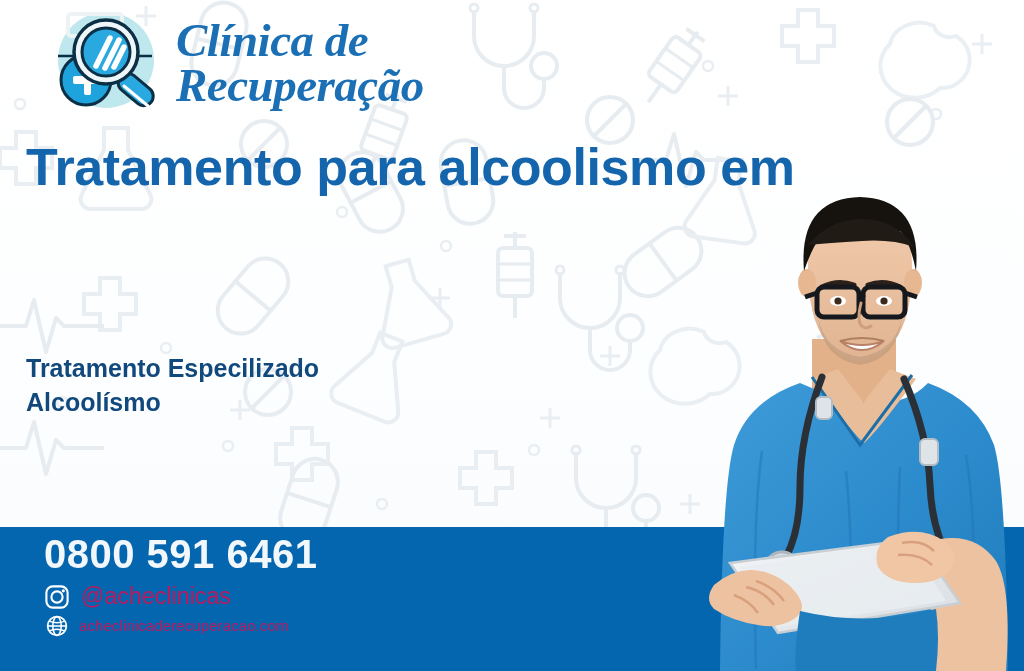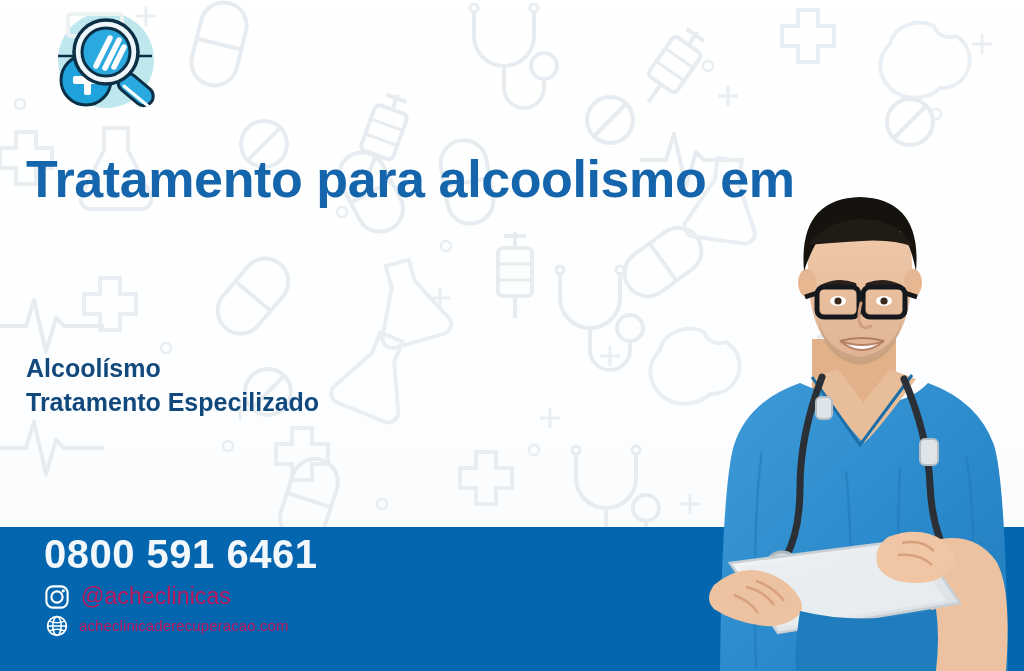--- a/index.html
+++ b/index.html
@@ -280,6 +280,10 @@
         </g>
       </svg>
     </div>
+    <div class="logo-text">
+      <span class="l1">Clínica de</span>
+      <span class="l2">Recuperação</span>
+    </div>
   </div>
 
   <div class="headline">

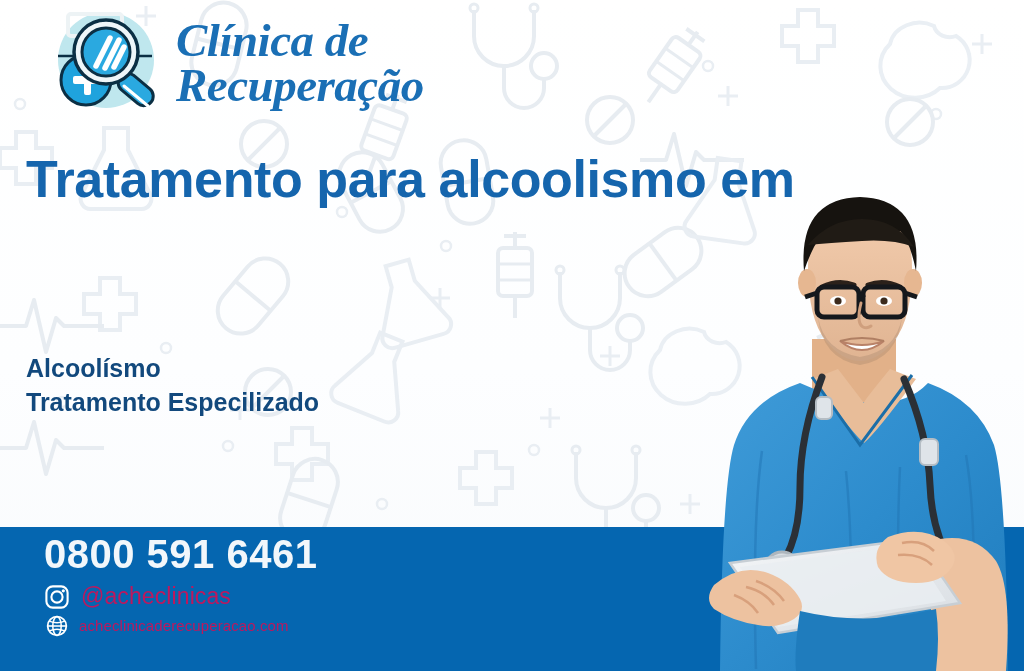--- a/index.html
+++ b/index.html
@@ -63,7 +63,7 @@
   .headline {
     position: absolute;
     left: 26px;
-    top: 140px;
+    top: 128px;
     width: 830px;
     color: #1565ad;
     font-family: "Liberation Sans", sans-serif;

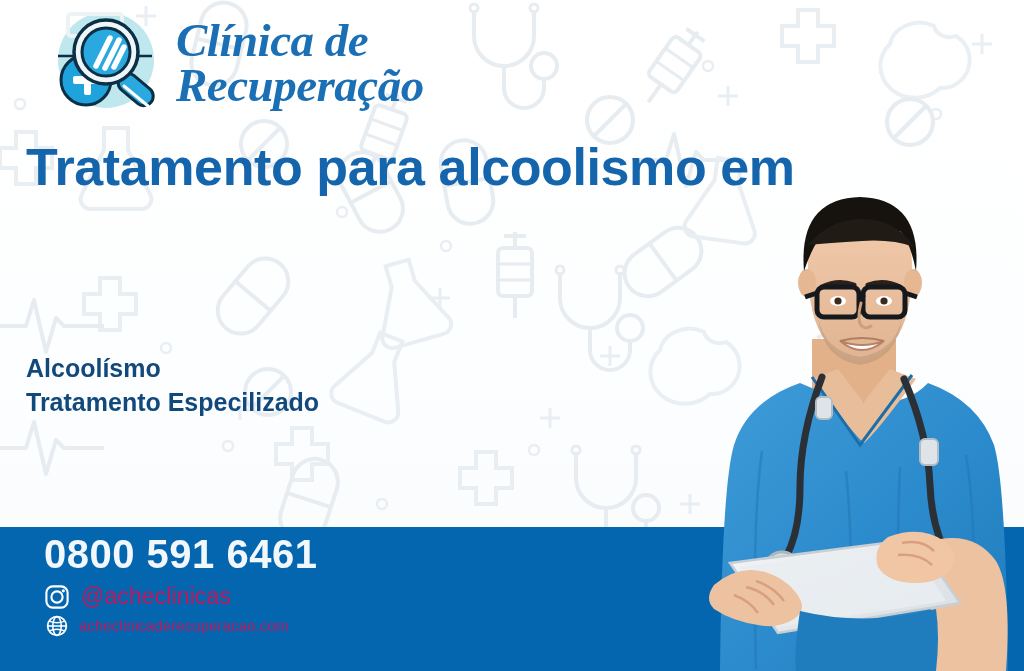--- a/index.html
+++ b/index.html
@@ -291,8 +291,8 @@
   </div>
 
   <div class="subtitle">
+    <span class="sub-line">Tratamento Especilizado</span>
     <span class="sub-line">Alcoolísmo</span>
-    <span class="sub-line">Tratamento Especilizado</span>
   </div>
 
   <div class="footer-bar"></div>

